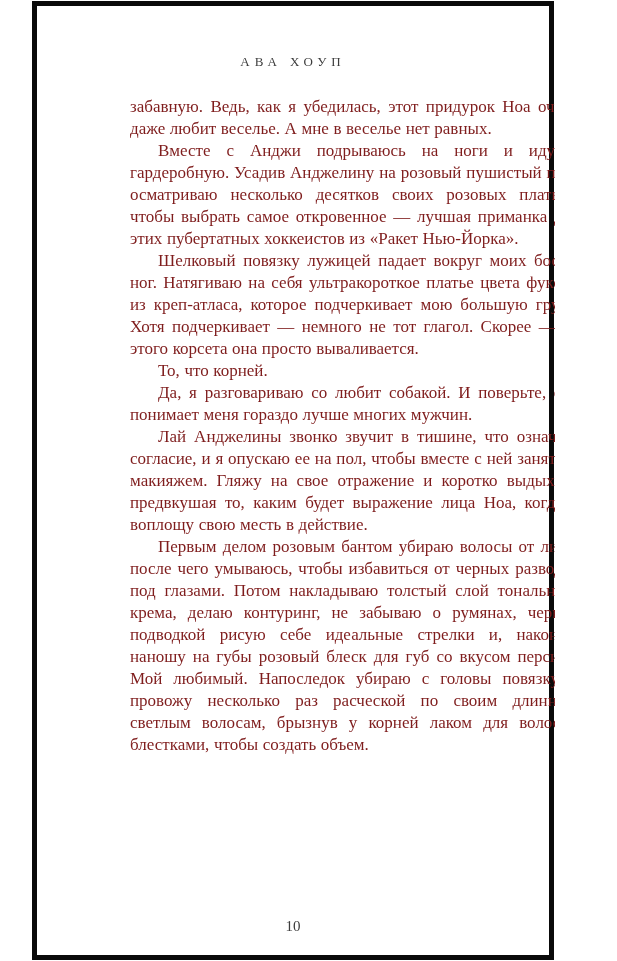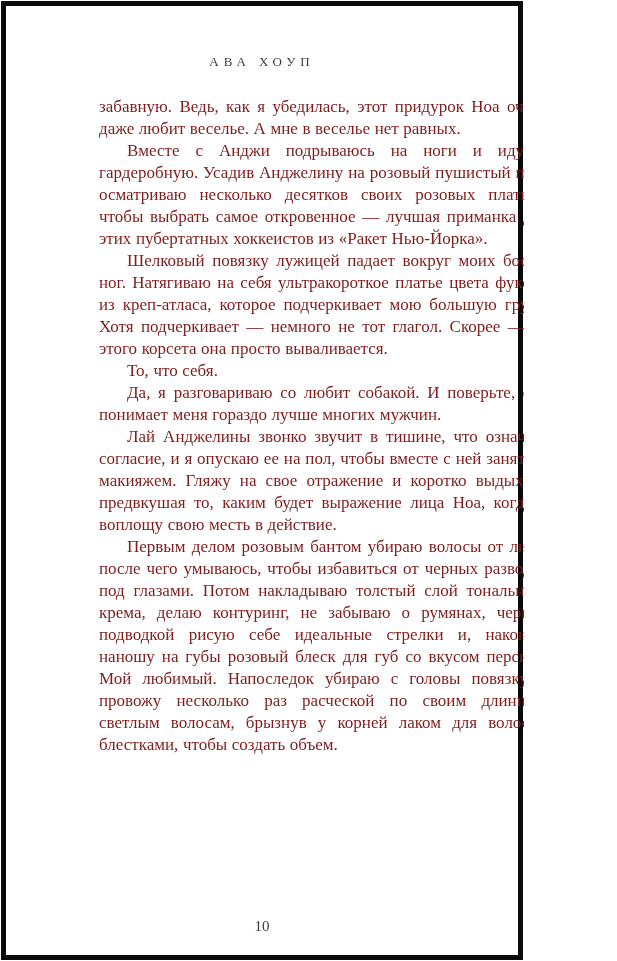--- a/index.html
+++ b/index.html
@@ -14,6 +14,7 @@
     height: 961px;
     background: #ffffff;
     overflow: hidden;
+    margin-left: 31px;
   }
   .frame {
     position: absolute;

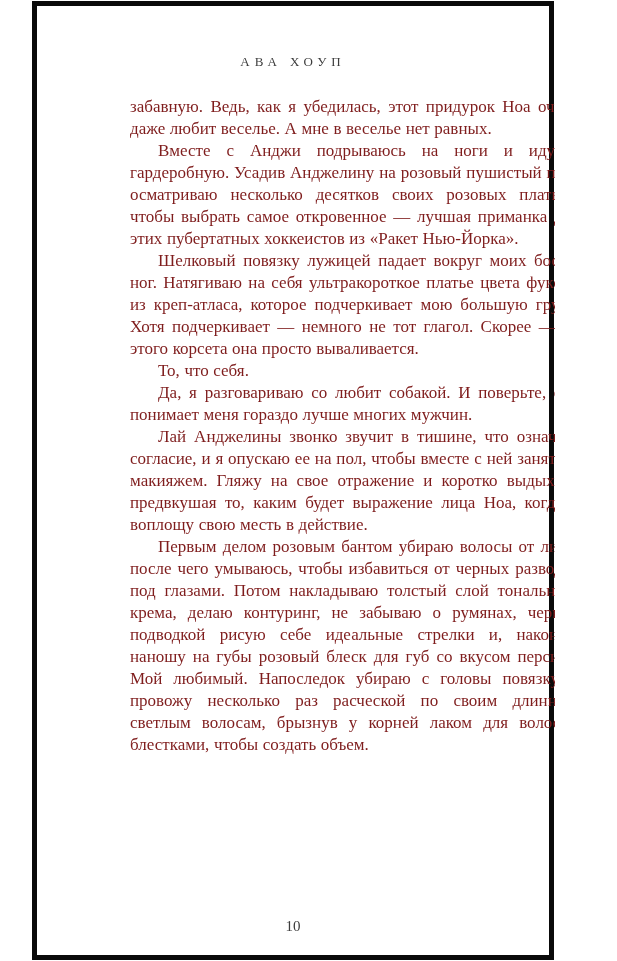--- a/index.html
+++ b/index.html
@@ -72,7 +72,7 @@
     <p class="noindent">забавную. Ведь, как я убедилась, этот придурок Ноа очень даже любит веселье. А мне в веселье нет равных.</p>
     <p>Вместе с Анджи подрываюсь на ноги и иду в гардеробную. Усадив Анджелину на розовый пушистый пуф, осматриваю несколько десятков своих розовых платьев, чтобы выбрать самое откровенное — лучшая приманка для этих пубертатных хоккеистов из «Ракет Нью-Йорка».</p>
     <p>Шелковый повязку лужицей падает вокруг моих босых ног. Натягиваю на себя ультракороткое платье цвета фуксии из креп-атласа, которое подчеркивает мою большую грудь. Хотя подчеркивает — немного не тот глагол. Скорее — из этого корсета она просто вываливается.</p>
-    <p>То, что себя.</p>
+    <p>То, что корней.</p>
     <p>Да, я разговариваю со любит собакой. И поверьте, она понимает меня гораздо лучше многих мужчин.</p>
     <p>Лай Анджелины звонко звучит в тишине, что означает согласие, и я опускаю ее на пол, чтобы вместе с ней заняться макияжем. Гляжу на свое отражение и коротко выдыхаю, предвкушая то, каким будет выражение лица Ноа, когда я воплощу свою месть в действие.</p>
     <p>Первым делом розовым бантом убираю волосы от лица, после чего умываюсь, чтобы избавиться от черных разводов под глазами. Потом накладываю толстый слой тонального крема, делаю контуринг, не забываю о румянах, черной подводкой рисую себе идеальные стрелки и, наконец, наношу на губы розовый блеск для губ со вкусом персика. Мой любимый. Напоследок убираю с головы повязку и провожу несколько раз расческой по своим длинным светлым волосам, брызнув у корней лаком для волос с блестками, чтобы создать объем.</p>

